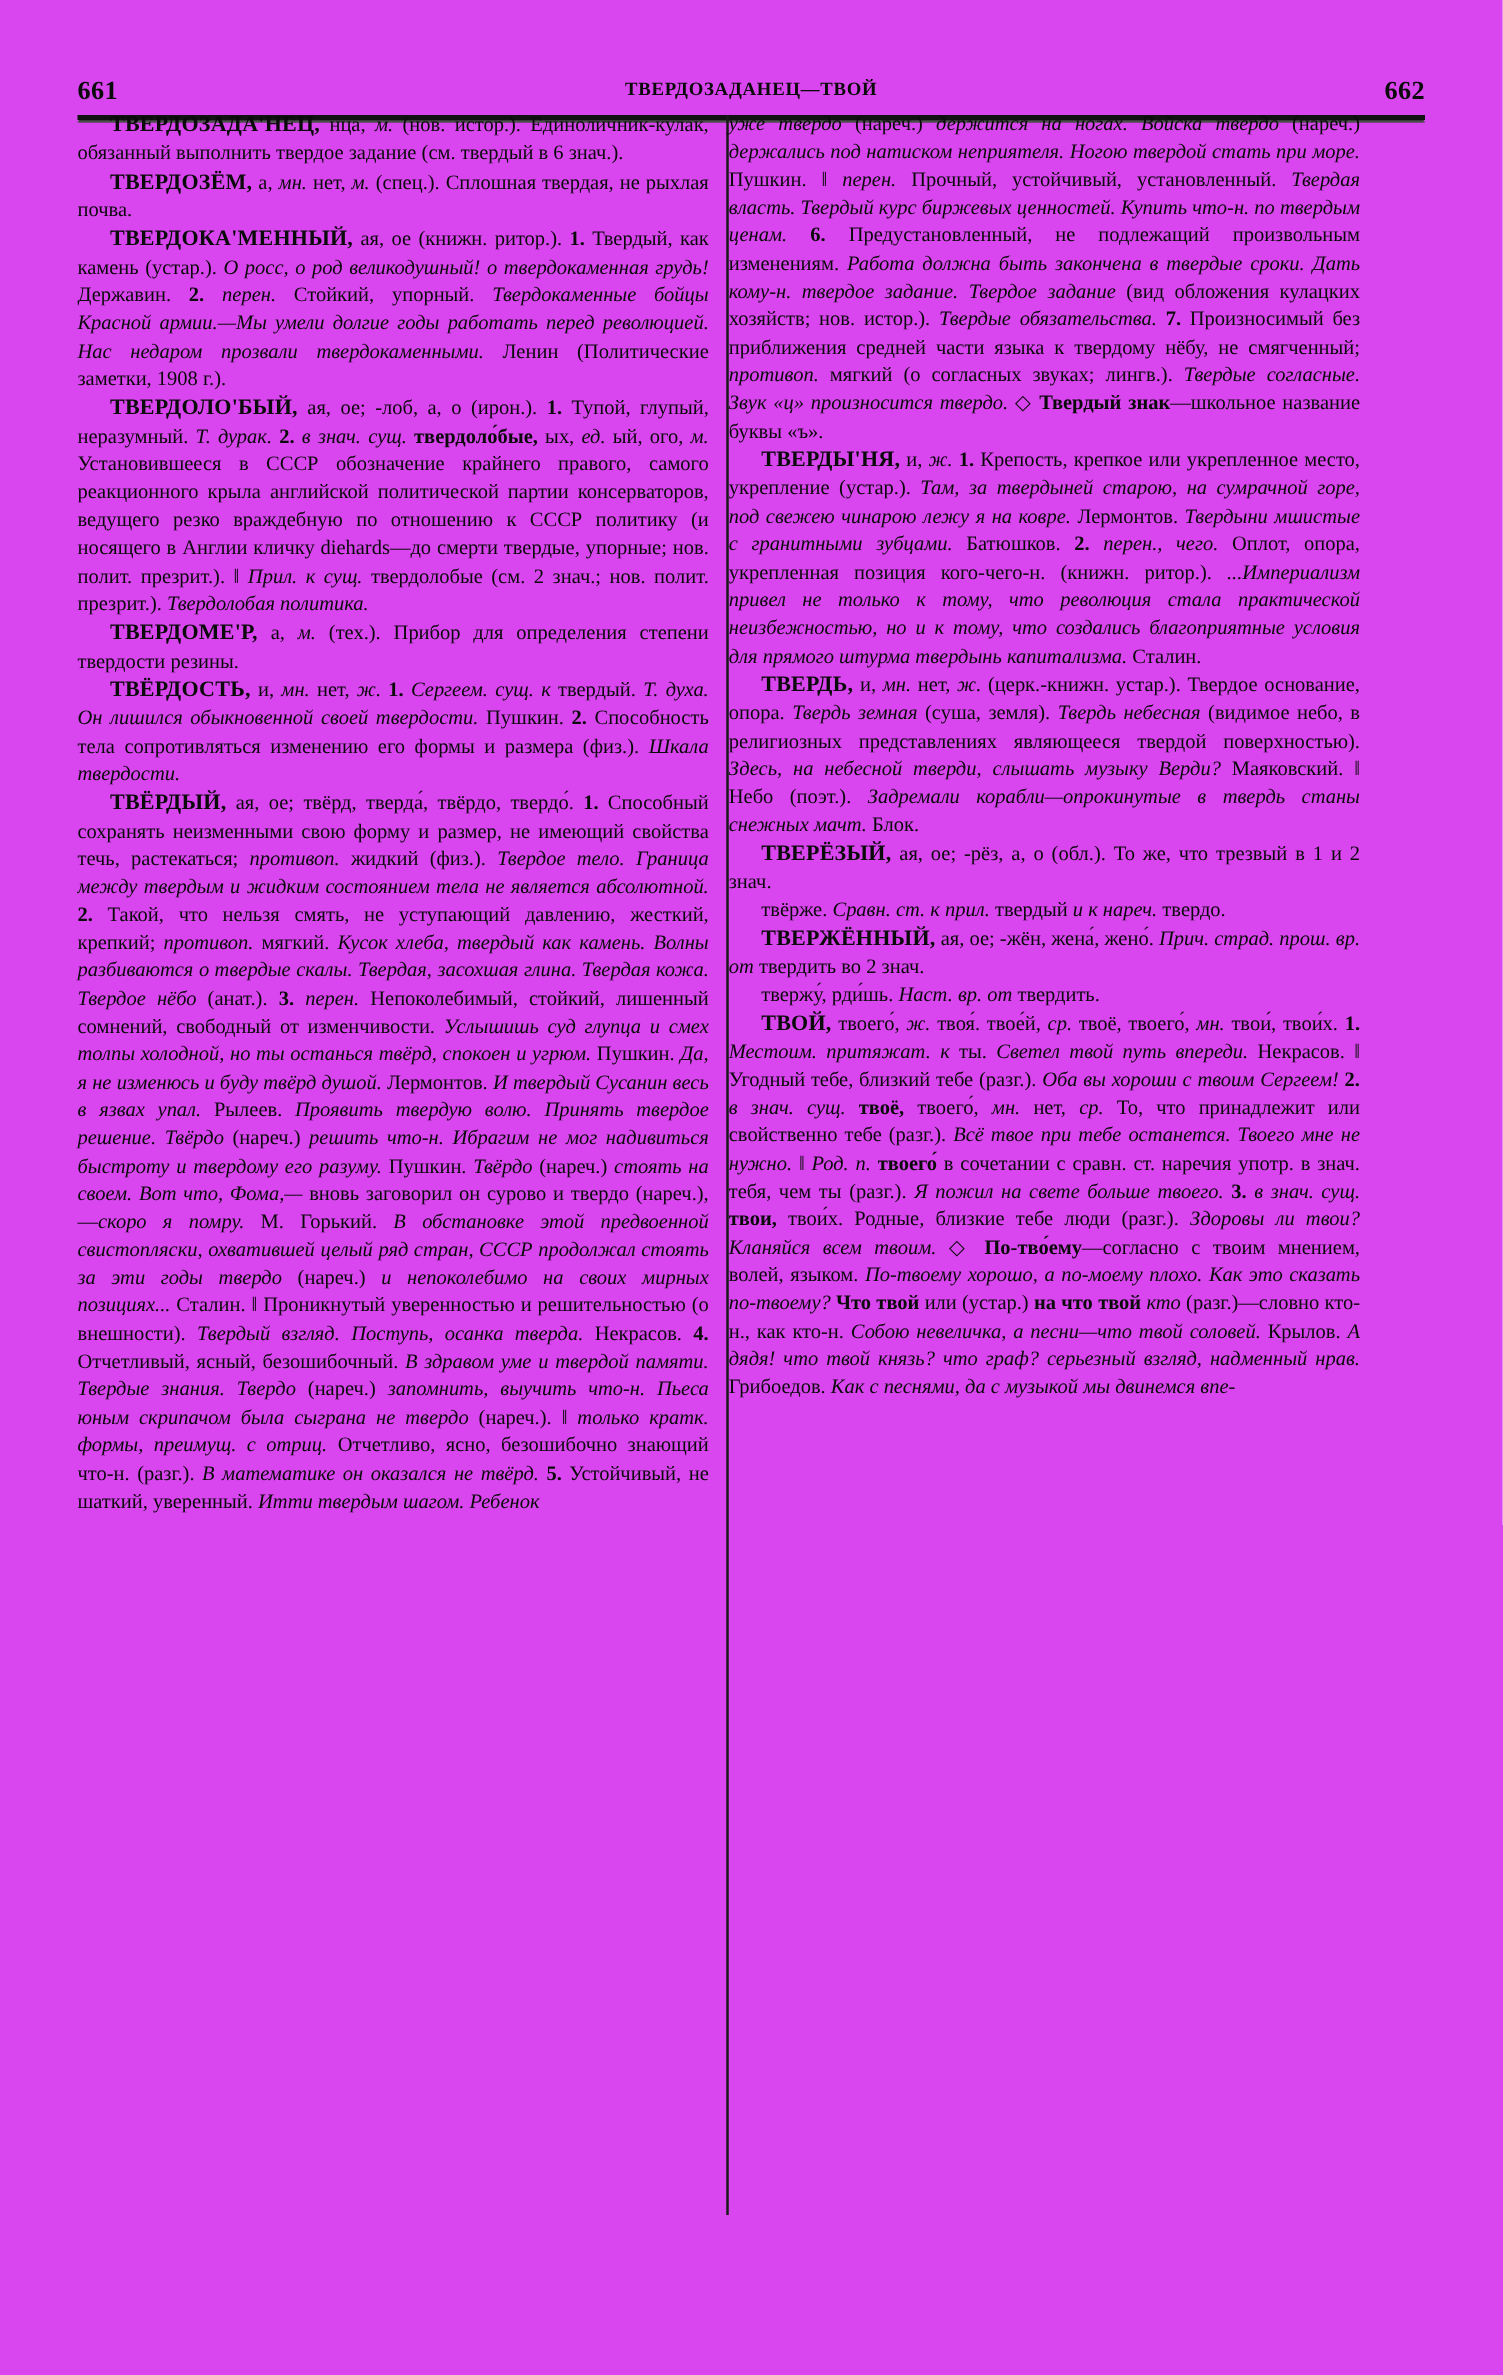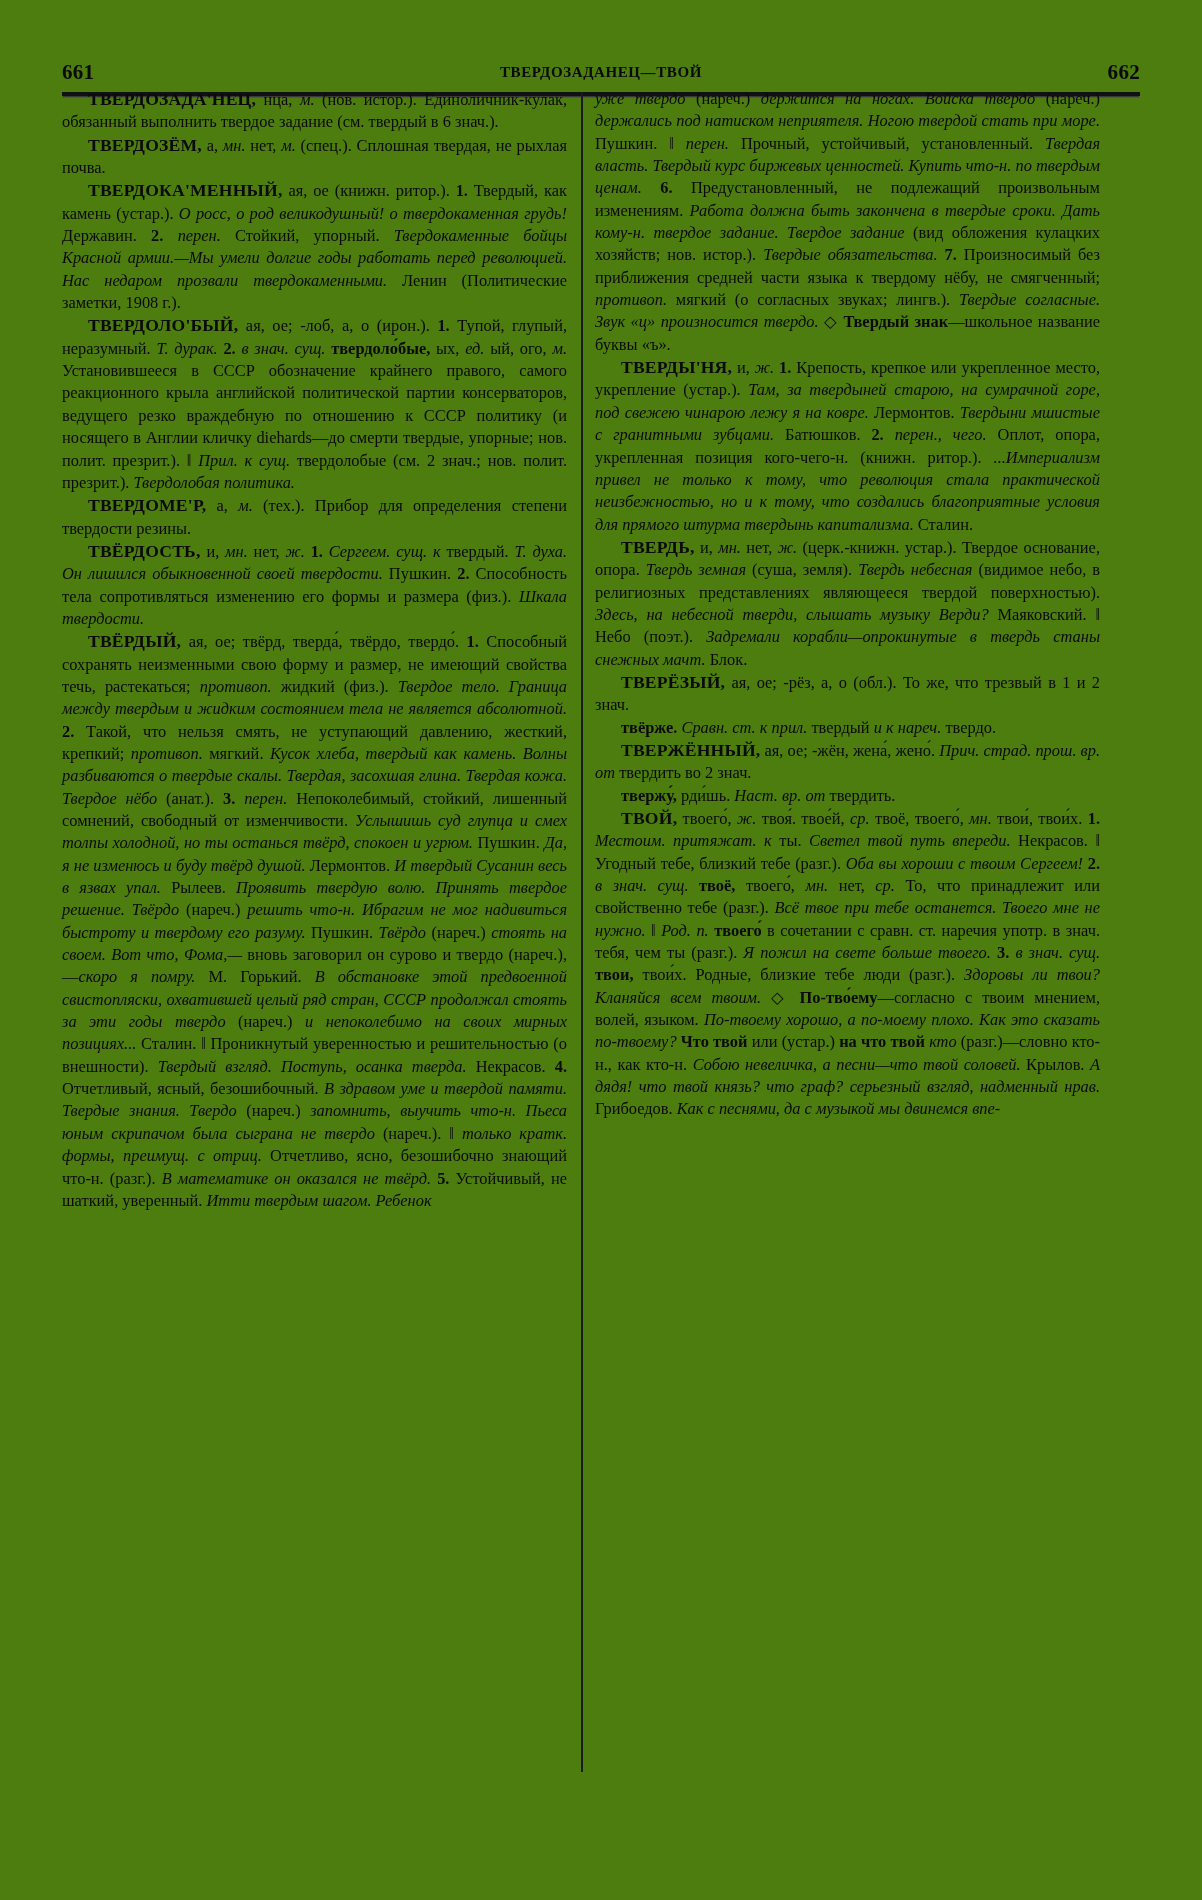--- a/index.html
+++ b/index.html
@@ -22,7 +22,7 @@
     left: 0; top: 0;
     width: 1202px;
     height: 1900px;
-    background: #4d7c0f;
+    background: #d946ef;
   }
 
   

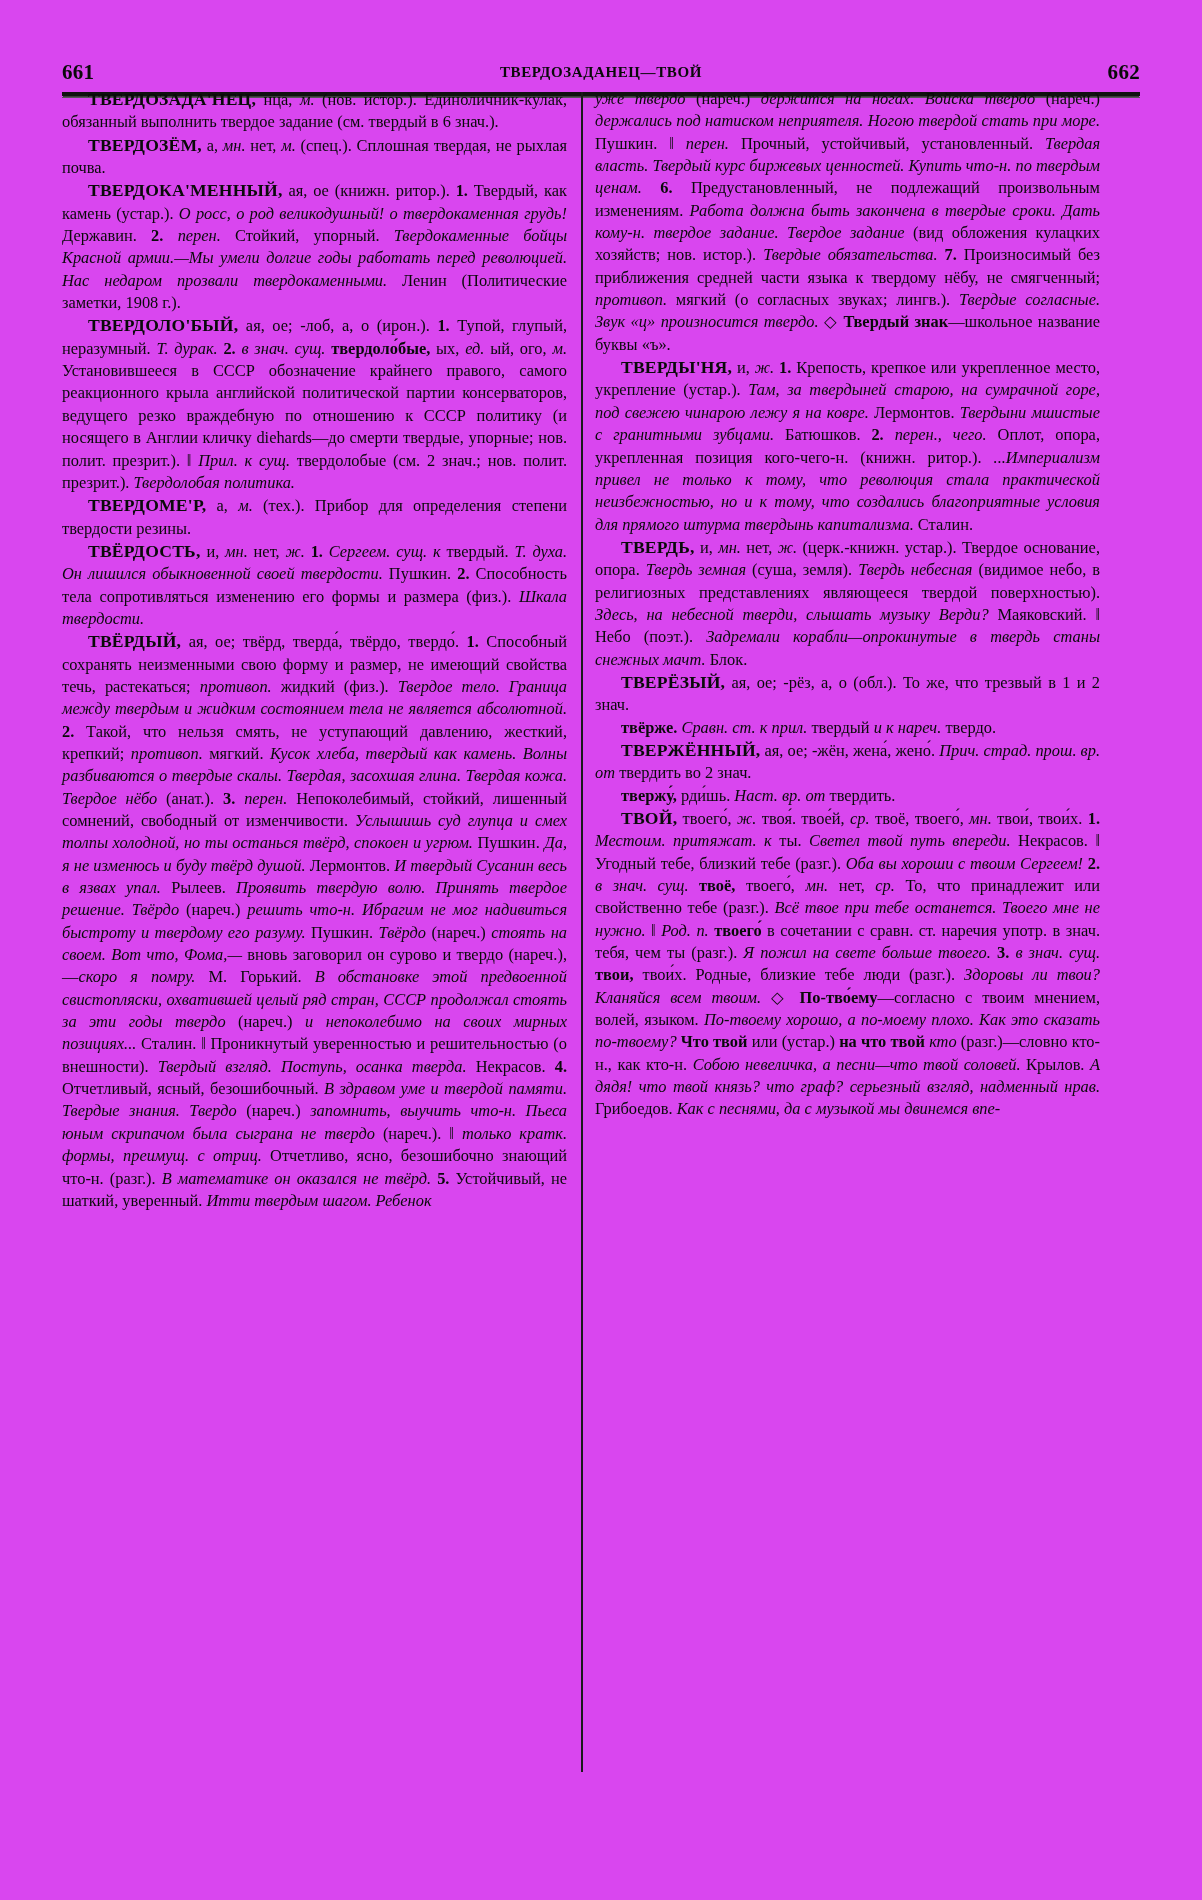--- a/index.html
+++ b/index.html
@@ -89,7 +89,7 @@
     hyphens: manual;
   }
   .col-left  { padding-right: 14px; }
-  .col-right { padding-left: 0; margin-left: 12px; }
+  .col-right { padding-left: 0; }
 
   .col-divider {
     width: 2px;

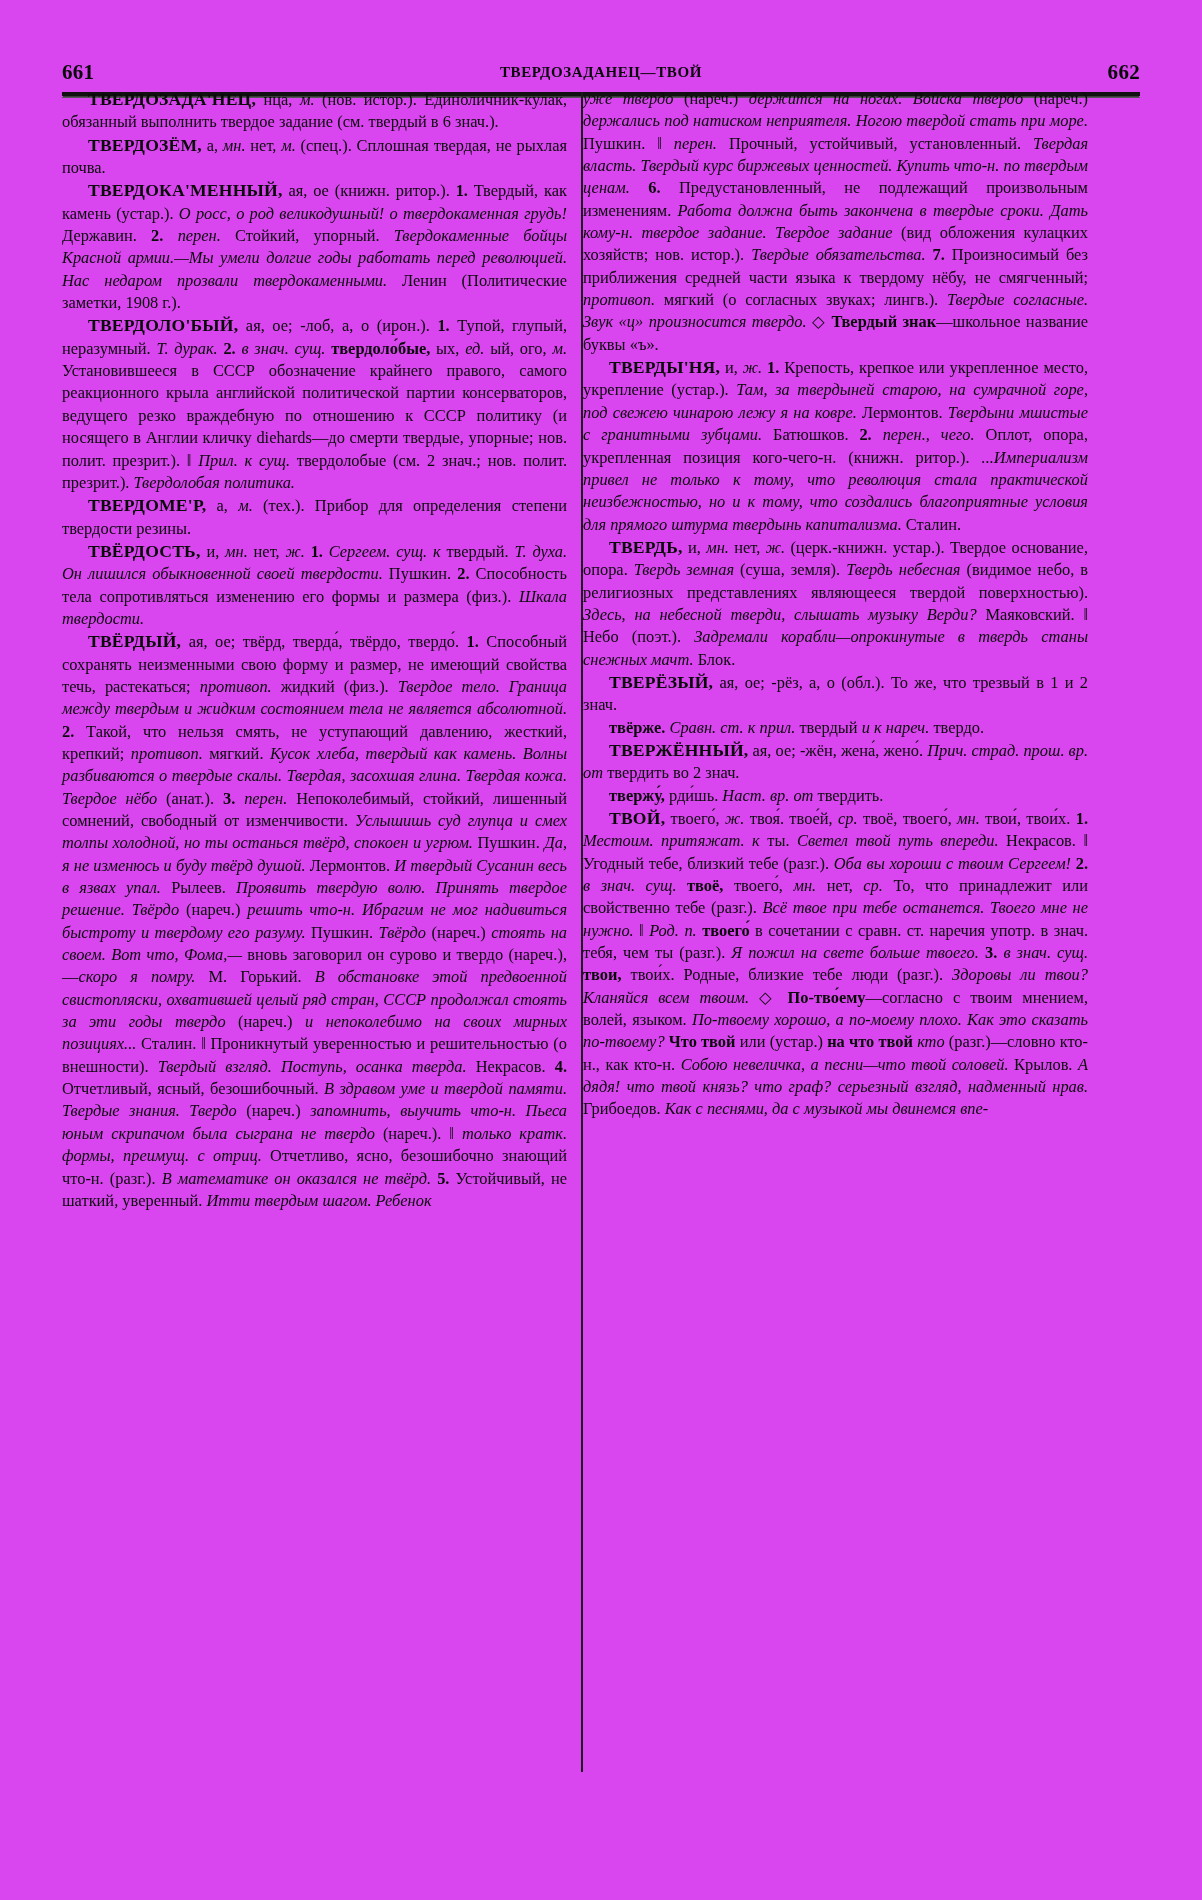--- a/index.html
+++ b/index.html
@@ -113,7 +113,7 @@
     letter-spacing: 0.2px;
   }
   .hw-sm {        
-    font-weight: bold;
+    font-weight: normal;
     font-size: 16.4px;
   }  
 

